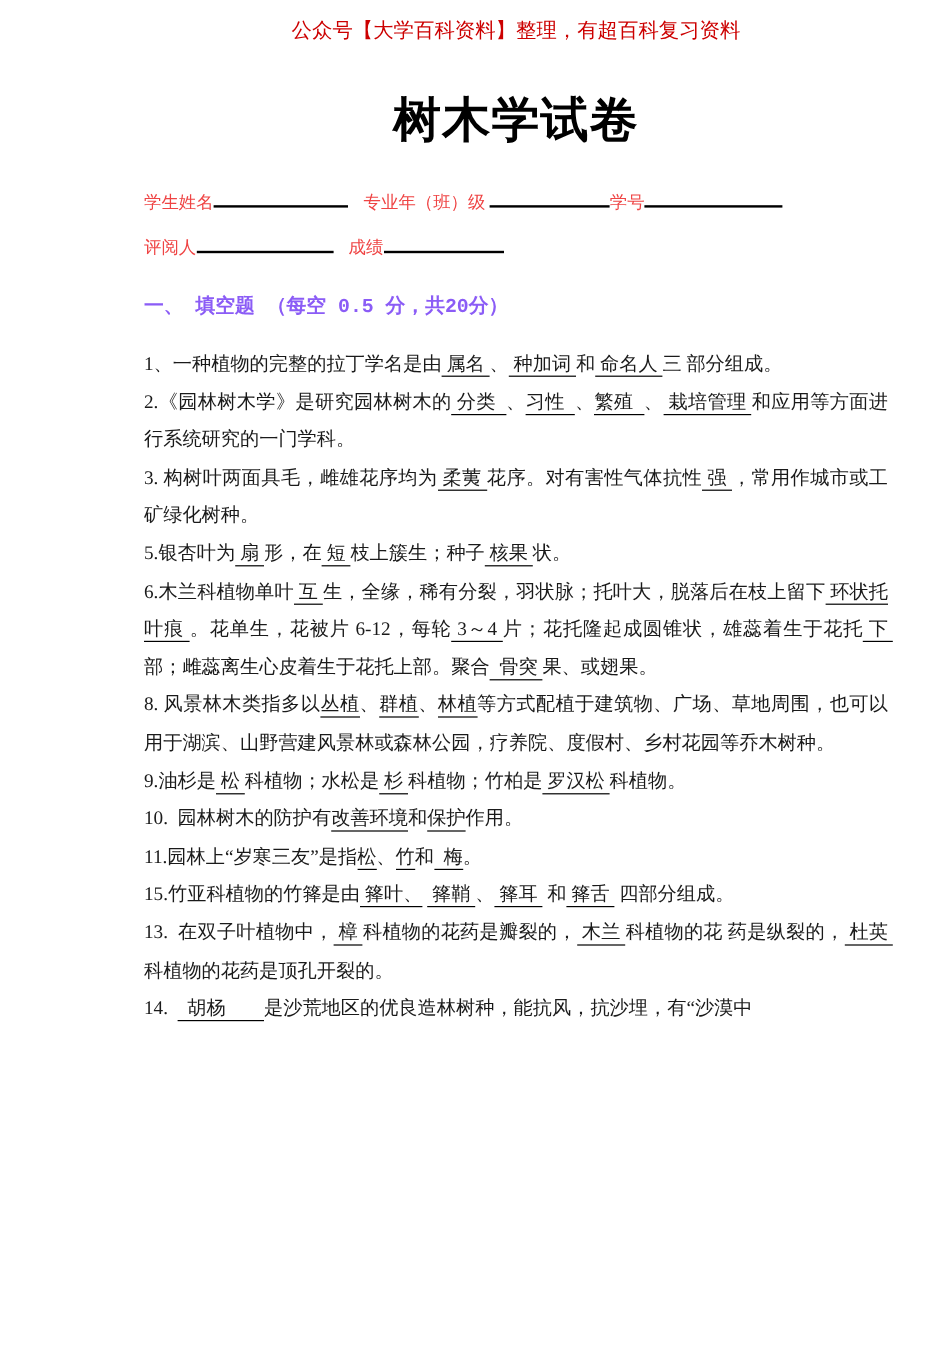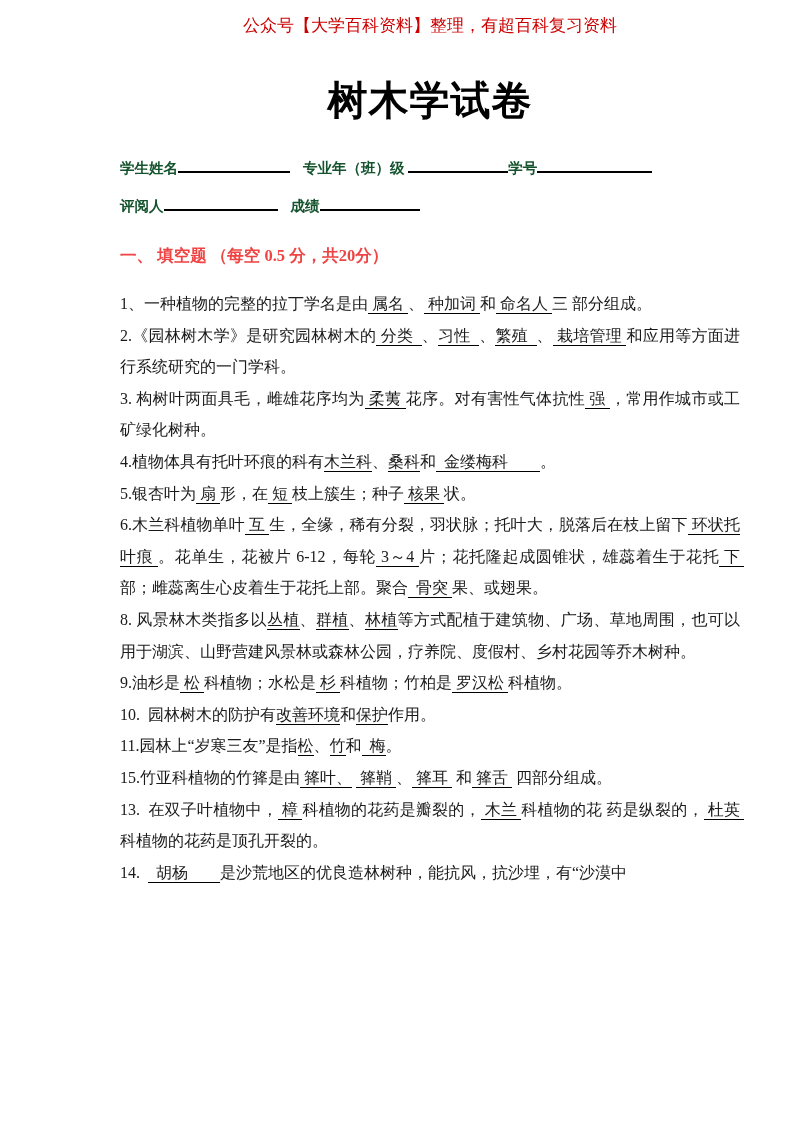--- a/index.html
+++ b/index.html
@@ -35,9 +35,9 @@
   .info-field:nth-child(2){margin-left:13px;}
   .info-label{
     font-size:14.5px;
-    font-weight:bold;
+    font-weight:normal;
     white-space:pre;
-    color:#14532d;
+    color:#ef4444;
   }
   .info-blank{
     display:inline-block;

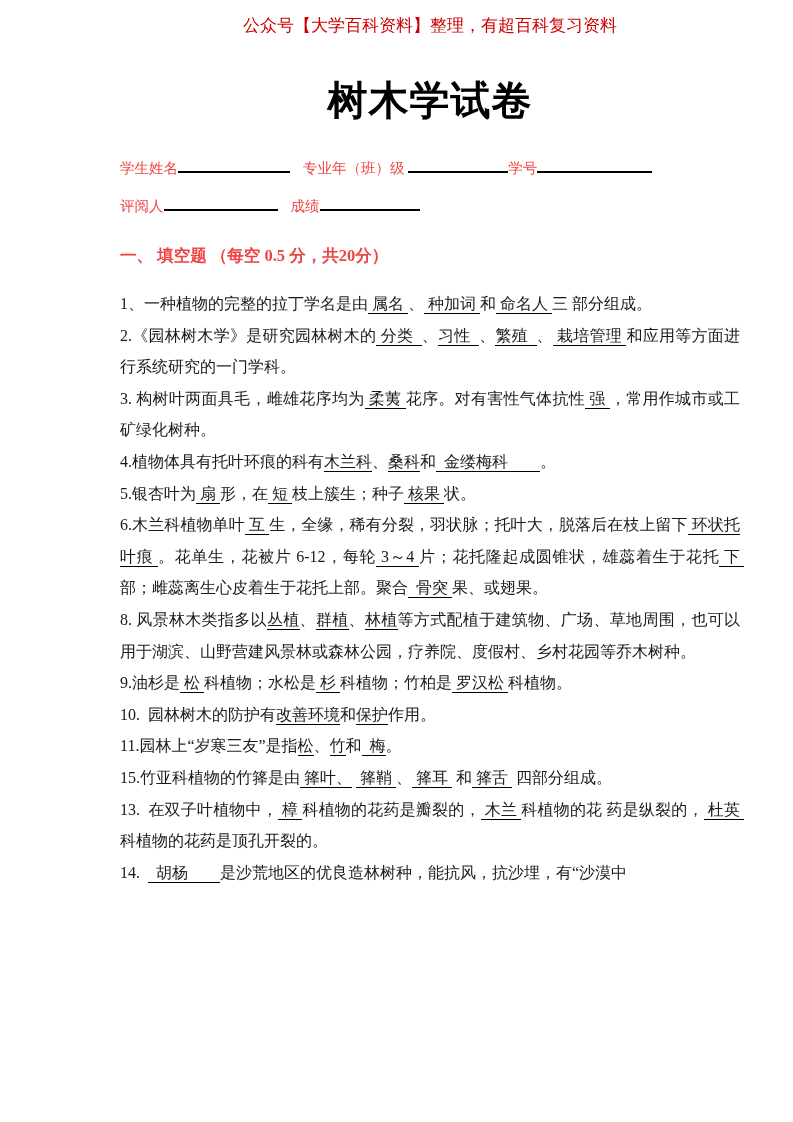--- a/index.html
+++ b/index.html
@@ -50,8 +50,8 @@
     font-size:16.5px;
     line-height:24px;
     font-weight:bold;
-    color:#ef4444;
-    font-family:Liberation Serif, serif;
+    color:#8b5cf6;
+    font-family:Liberation Mono, monospace;
   }
   .questions{margin-top:20px;}
   .q{

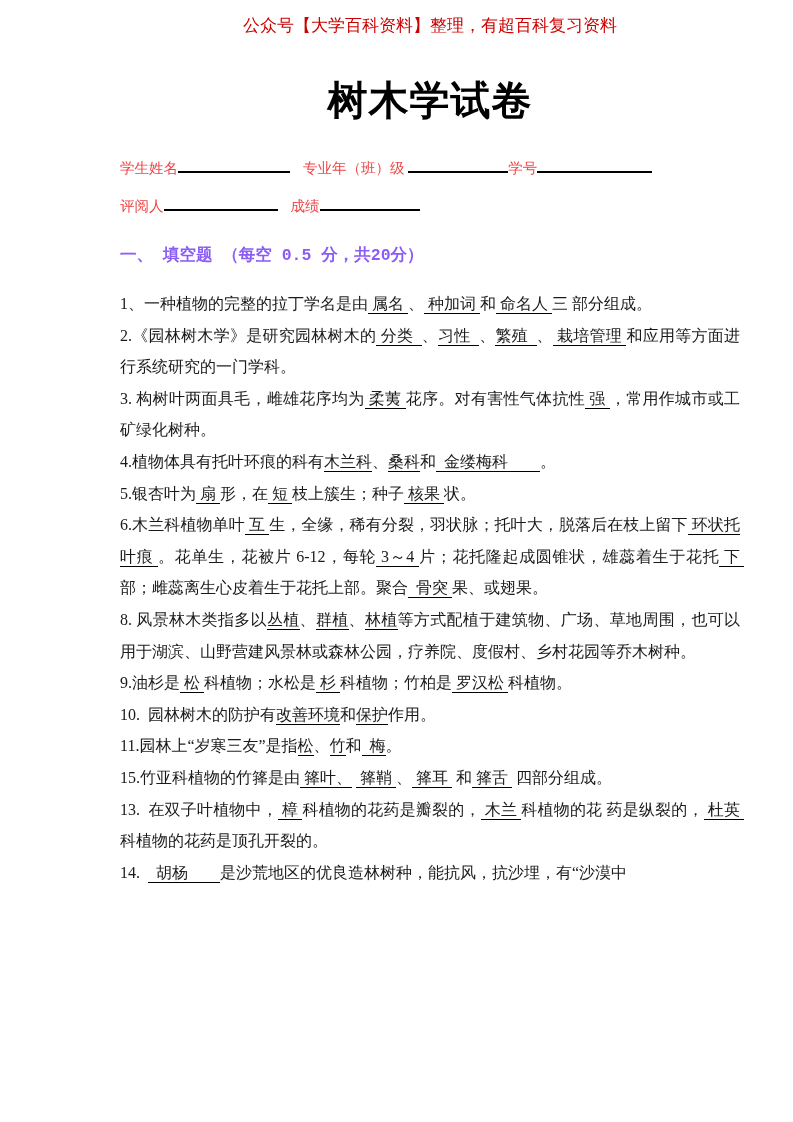--- a/index.html
+++ b/index.html
@@ -91,7 +91,6 @@
       <p class="q"><span>1、一种植物的完整的拉丁学名是由</span><span class="u"> 属名 </span><span>、</span><span class="u"> 种加词 </span><span>和</span><span class="u"> 命名人 </span><span>三 部分组成。</span></p>
       <p class="q"><span>2.《园林树木学》是研究园林树木的</span><span class="u"> 分类  </span><span>、</span><span class="u">习性  </span><span>、</span><span class="u">繁殖  </span><span>、</span><span class="u"> 栽培管理 </span><span>和应用等方面进行系统研究的一门学科。</span></p>
       <p class="q"><span>3. 构树叶两面具毛，雌雄花序均为</span><span class="u"> 柔荑 </span><span>花序。对有害性气体抗性</span><span class="u"> 强 </span><span>，常用作城市或工矿绿化树种。</span></p>
-      <p class="q"><span>4.植物体具有托叶环痕的科有</span><span class="u">木兰科</span><span>、</span><span class="u">桑科</span><span>和</span><span class="u">  金缕梅科        </span><span>。</span></p>
       <p class="q"><span>5.银杏叶为</span><span class="u"> 扇 </span><span>形，在</span><span class="u"> 短 </span><span>枝上簇生；种子</span><span class="u"> 核果 </span><span>状。</span></p>
       <p class="q"><span>6.木兰科植物单叶</span><span class="u"> 互 </span><span>生，全缘，稀有分裂，羽状脉；托叶大，脱落后在枝上留下</span><span class="u"> 环状托叶痕 </span><span>。花单生，花被片 6-12，每轮</span><span class="u"> 3～4 </span><span>片；花托隆起成圆锥状，雄蕊着生于花托</span><span class="u"> 下 </span><span>部；雌蕊离生心皮着生于花托上部。聚合</span><span class="u">  骨突 </span><span>果、或翅果。</span></p>
       <p class="q"><span>8. 风景林木类指多以</span><span class="u">丛植</span><span>、</span><span class="u">群植</span><span>、</span><span class="u">林植</span><span>等方式配植于建筑物、广场、草地周围，也可以用于湖滨、山野营建风景林或森林公园，疗养院、度假村、乡村花园等乔木树种。</span></p>

